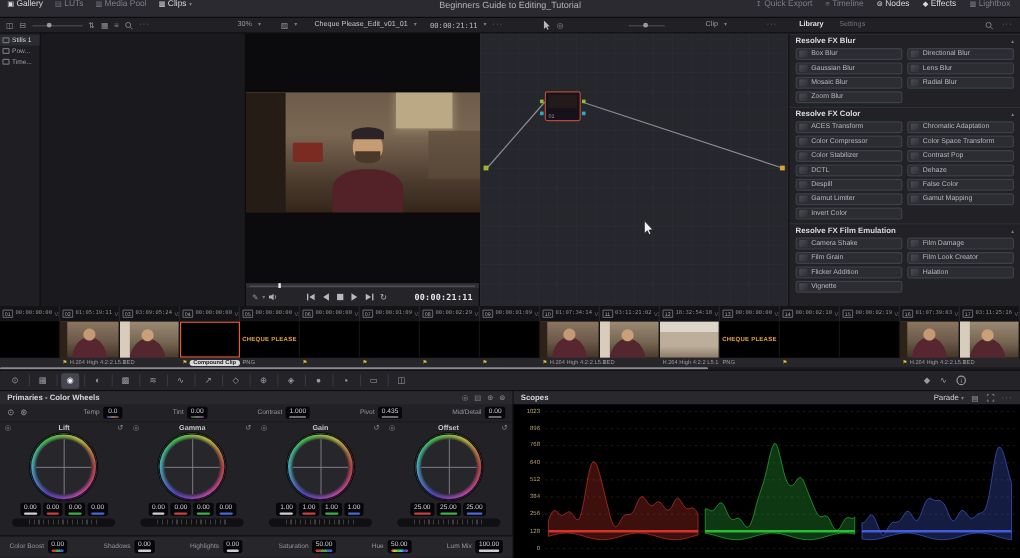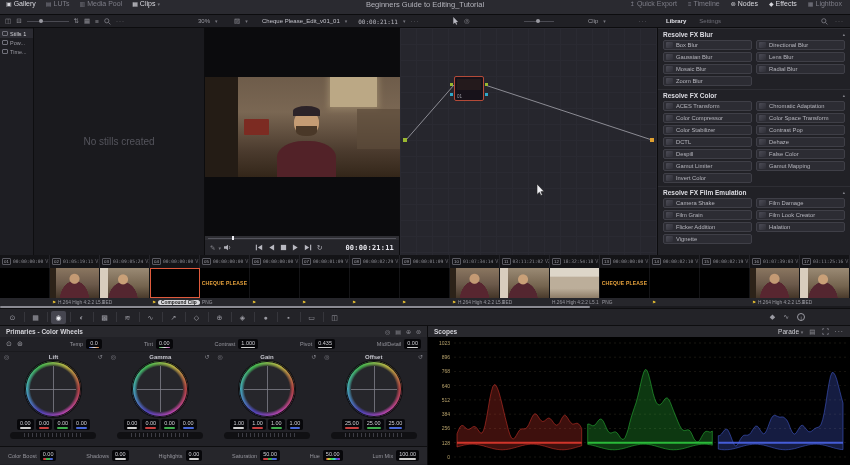--- a/index.html
+++ b/index.html
@@ -259,7 +259,6 @@
           <span>Time...</span>
         </div>
       </div>
-    <div class="gal-empty">No stills created</div>
   </div>
 
   <div class="viewer">

